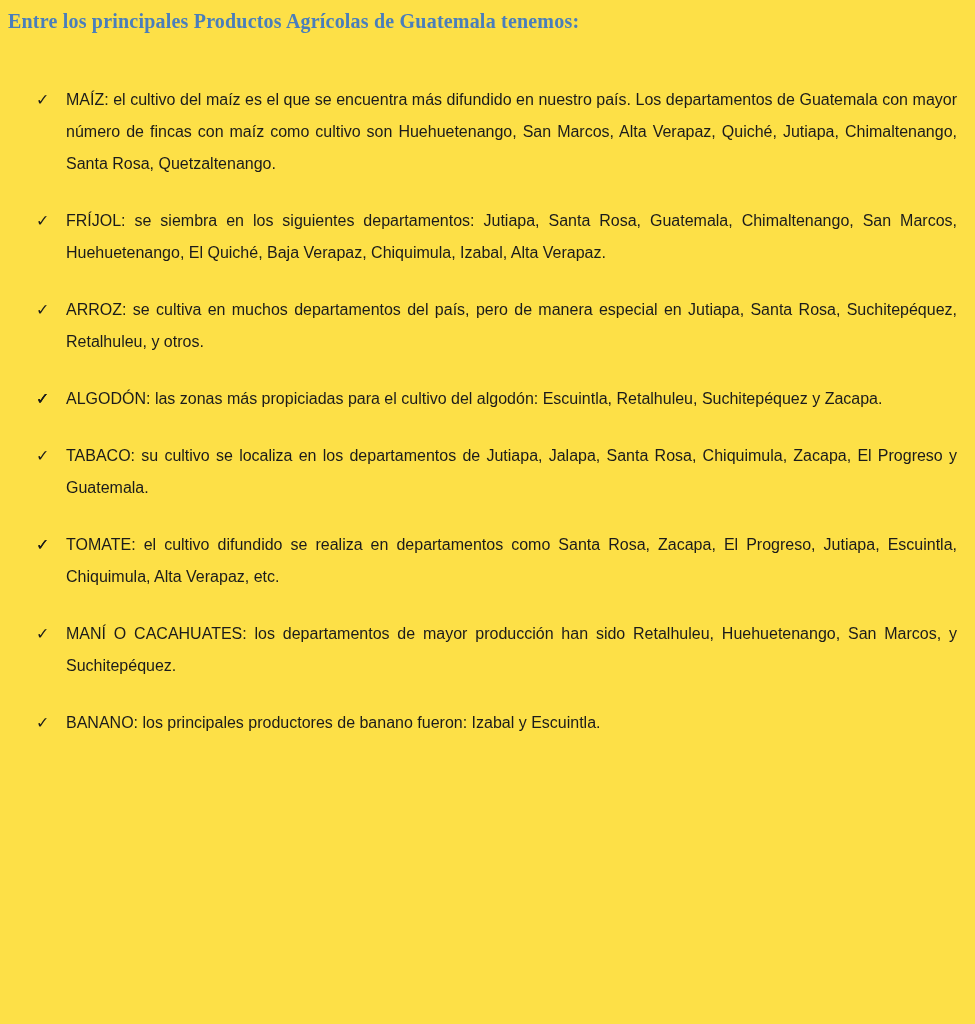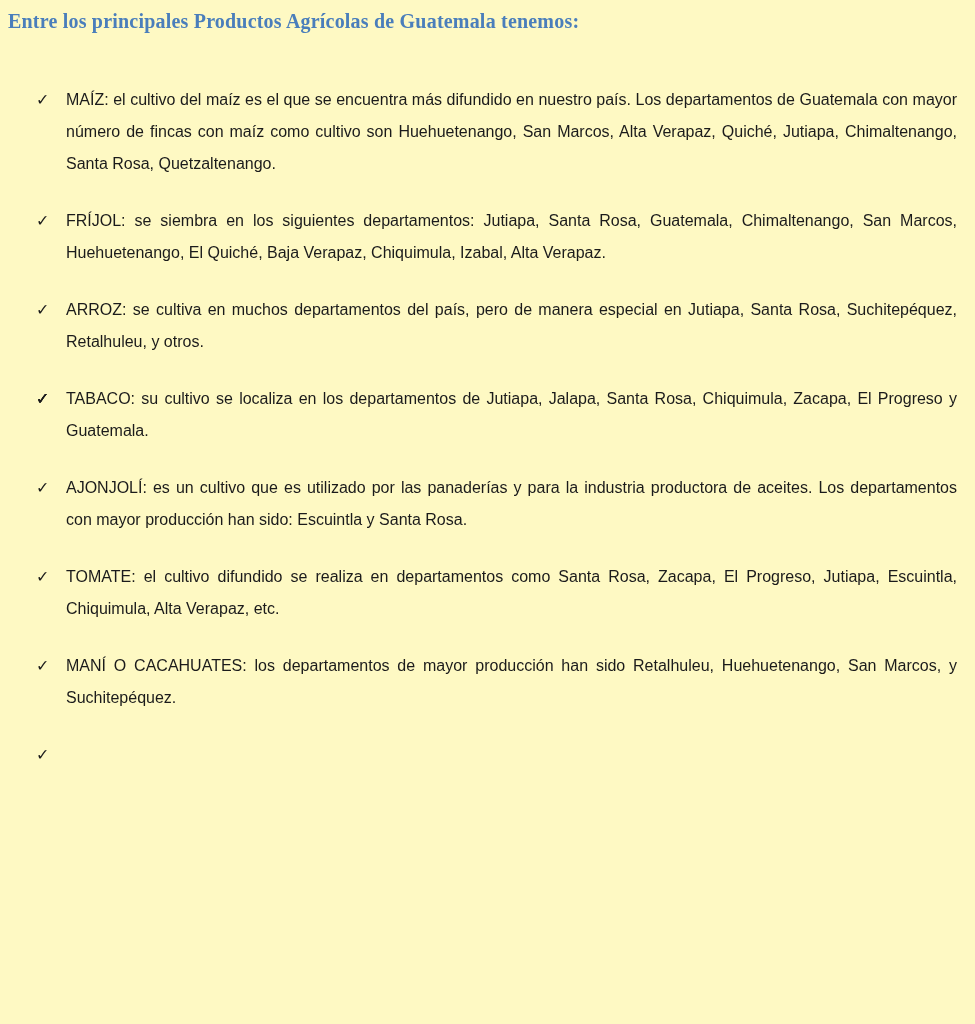--- a/index.html
+++ b/index.html
@@ -12,7 +12,7 @@
     width: 975px;
     height: 1024px;
     overflow: hidden;
-    background: #fef9c3;
+    background: #fde047;
     font-family: "Liberation Sans", sans-serif;
     color: #1b1b1b;
     box-sizing: border-box;

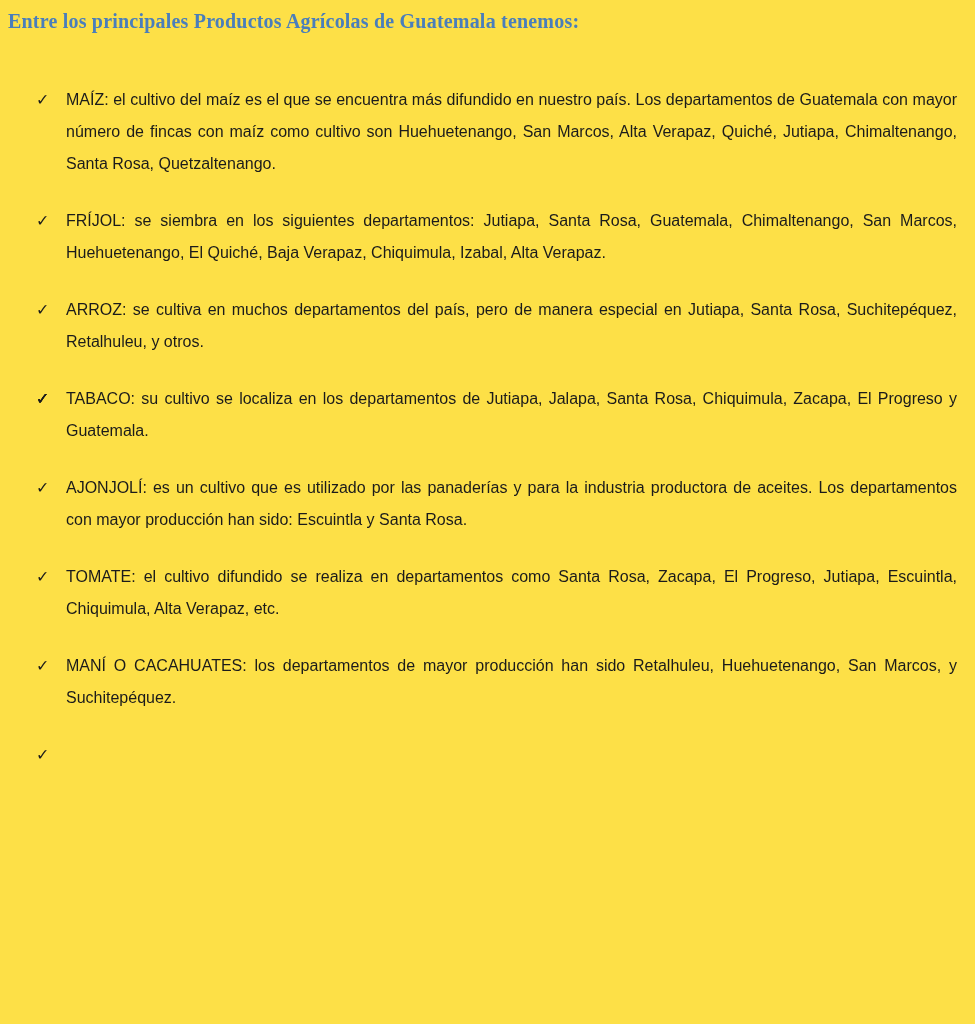--- a/index.html
+++ b/index.html
@@ -89,6 +89,7 @@
 
     <li>
       <span class="check">✓</span>
+      <span>ALGODÓN: las zonas más propiciadas para el cultivo del algodón: Escuintla, Retalhuleu, Suchitepéquez y Zacapa.</span>
     </li>
 
     <li>

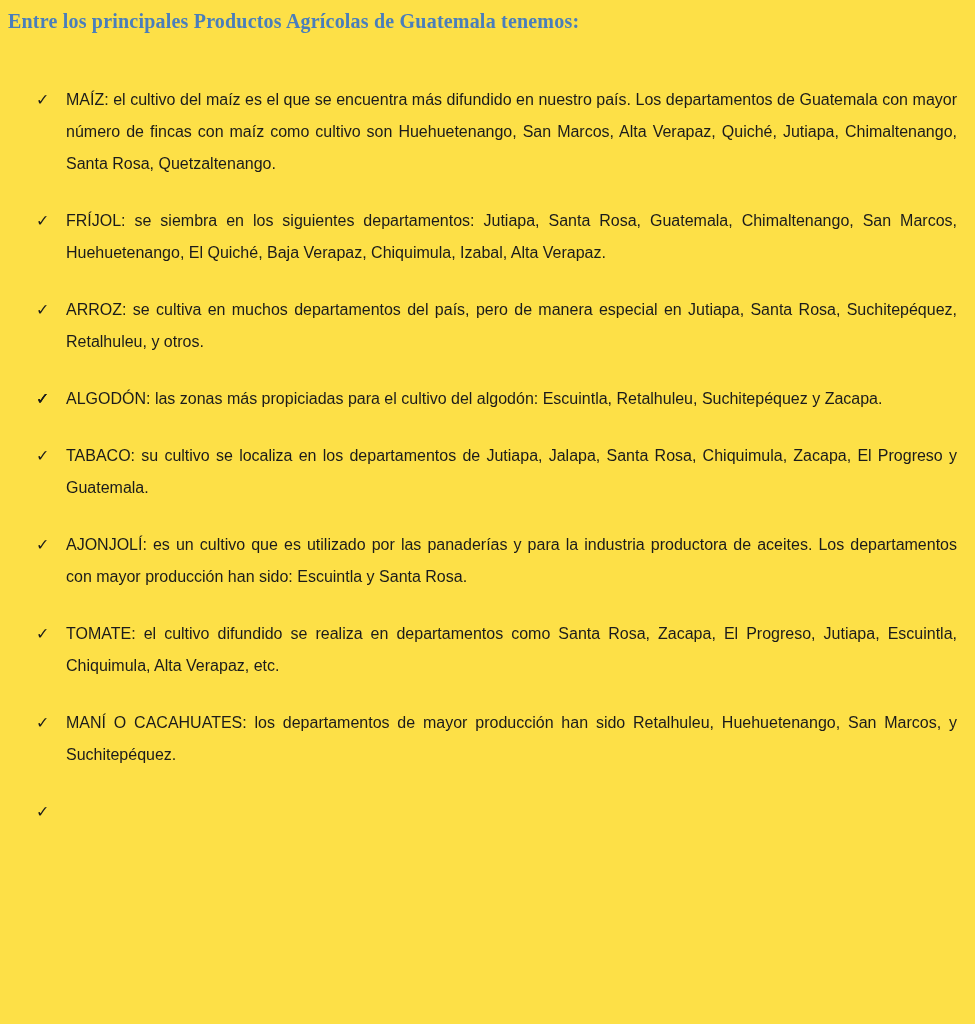--- a/index.html
+++ b/index.html
@@ -99,7 +99,6 @@
 
     <li>
       <span class="check">✓</span>
-      <span>AJONJOLÍ: es un cultivo que es utilizado por las panaderías y para la industria productora de aceites. Los departamentos con mayor producción han sido: Escuintla y Santa Rosa.</span>
     </li>
 
     <li>

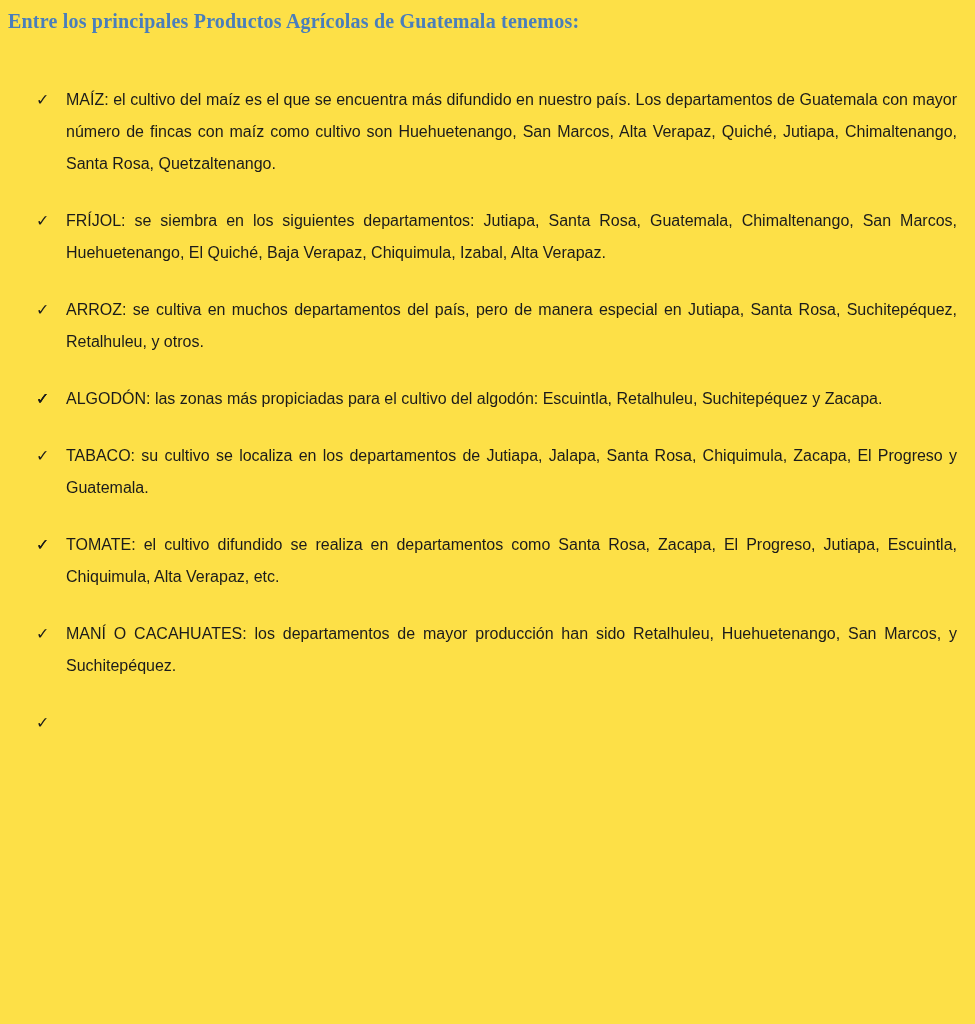--- a/index.html
+++ b/index.html
@@ -113,6 +113,7 @@
 
     <li>
       <span class="check">✓</span>
+      <span>BANANO: los principales productores de banano fueron: Izabal y Escuintla.</span>
     </li>
 
   </ul>

